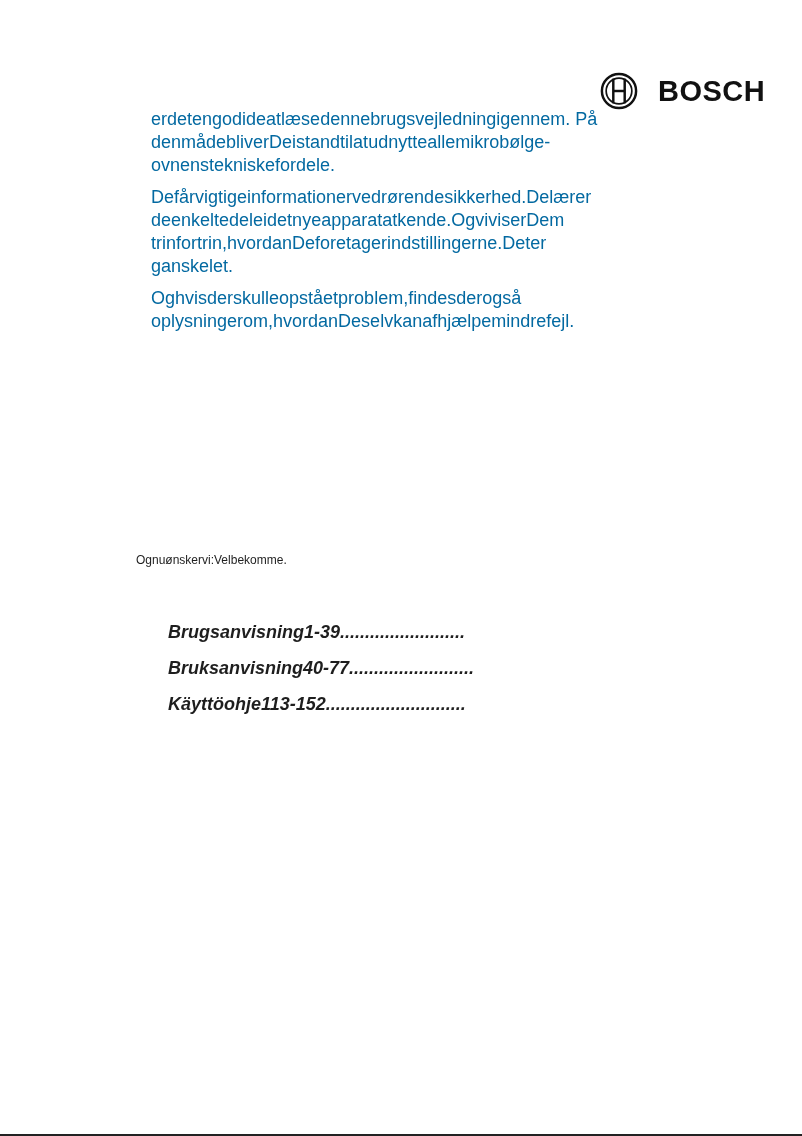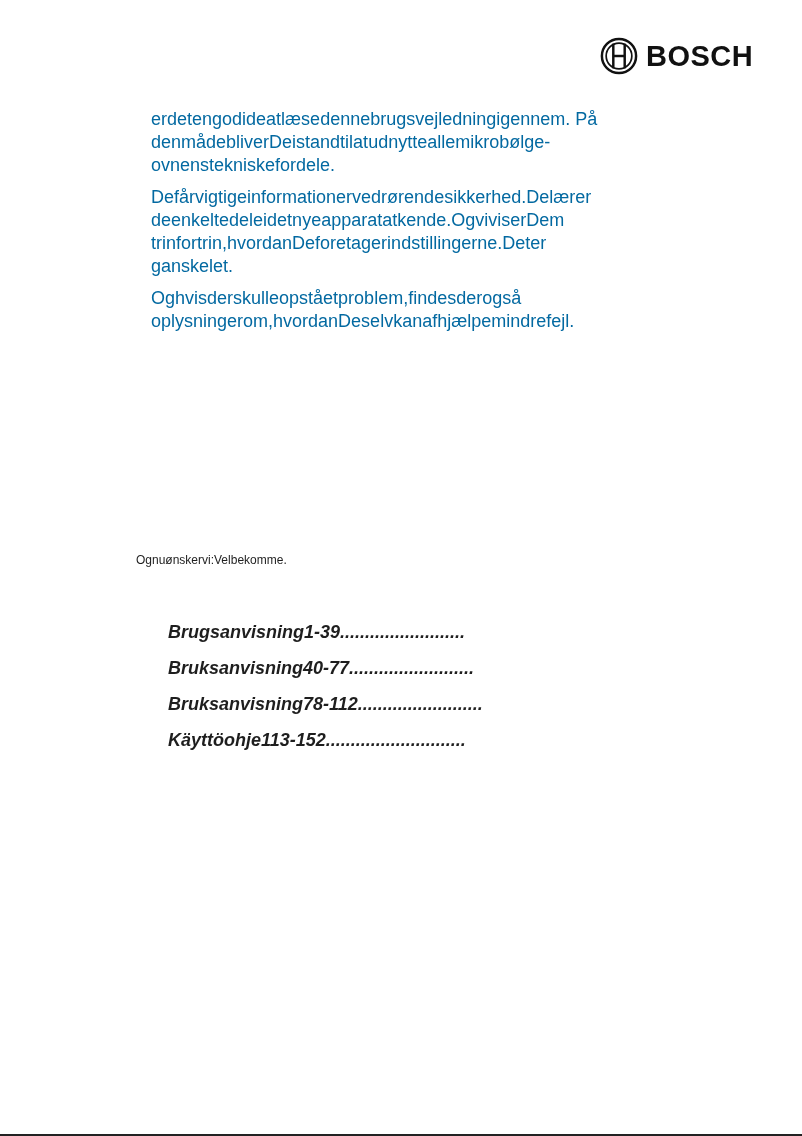--- a/index.html
+++ b/index.html
@@ -7,7 +7,7 @@
       width: 802px; height: 1136px; background: #ffffff; position: relative; overflow: hidden;
       font-family: "Liberation Sans", sans-serif; color: #1e1e1e;
     }
-    .logo { position: absolute; left: 600px; top: 37px; display: flex; align-items: center; gap: 8px; }
+    .logo { position: absolute; left: 600px; top: 72px; display: flex; align-items: center; gap: 20px; }
     .logo-mark { width: 38px; height: 38px; }
     .logo-text { font-family: "Liberation Sans", sans-serif; font-weight: 700; font-size: 29px; letter-spacing: 0.5px; color: #111; line-height: 1; }
     .content { position: absolute; left: 151px; top: 108px; width: 460px; }

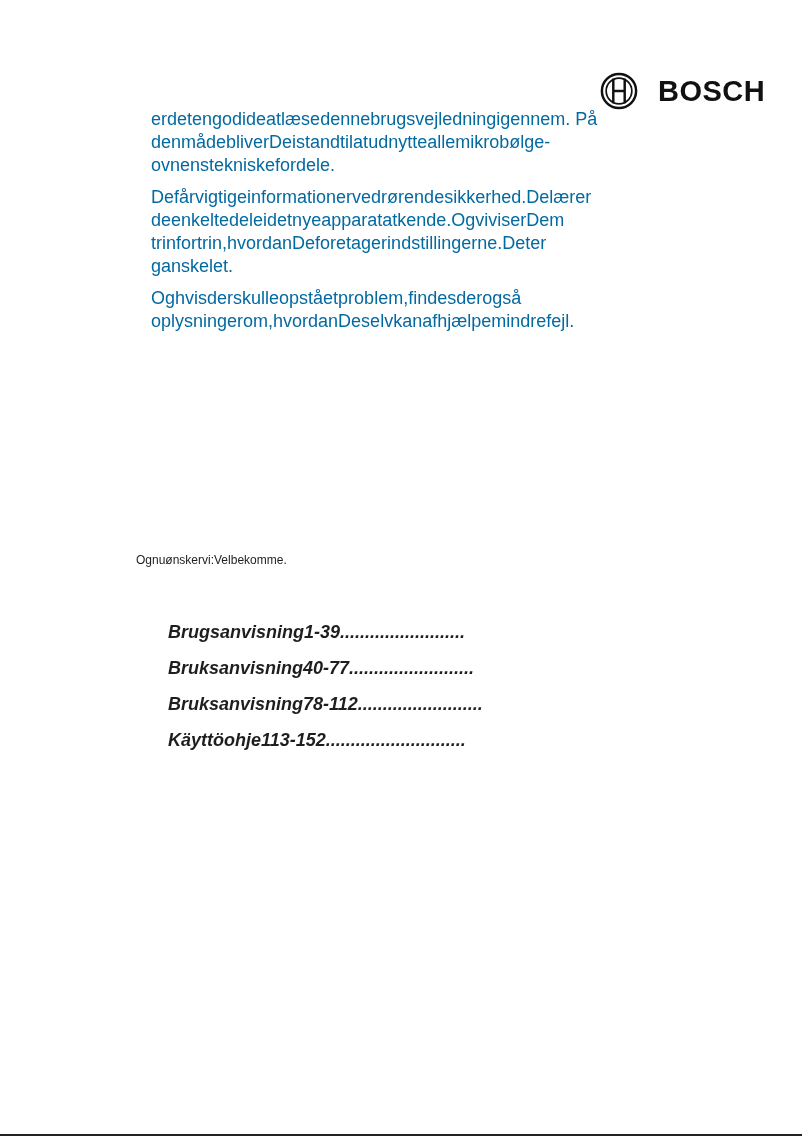--- a/index.html
+++ b/index.html
@@ -43,7 +43,6 @@
 <div class="toc">
   <div class="toc-item">Brugsanvisning1-39.........................</div>
   <div class="toc-item">Bruksanvisning40-77.........................</div>
-  <div class="toc-item">Bruksanvisning78-112.........................</div>
   <div class="toc-item">Käyttöohje113-152............................</div>
 </div>
 

